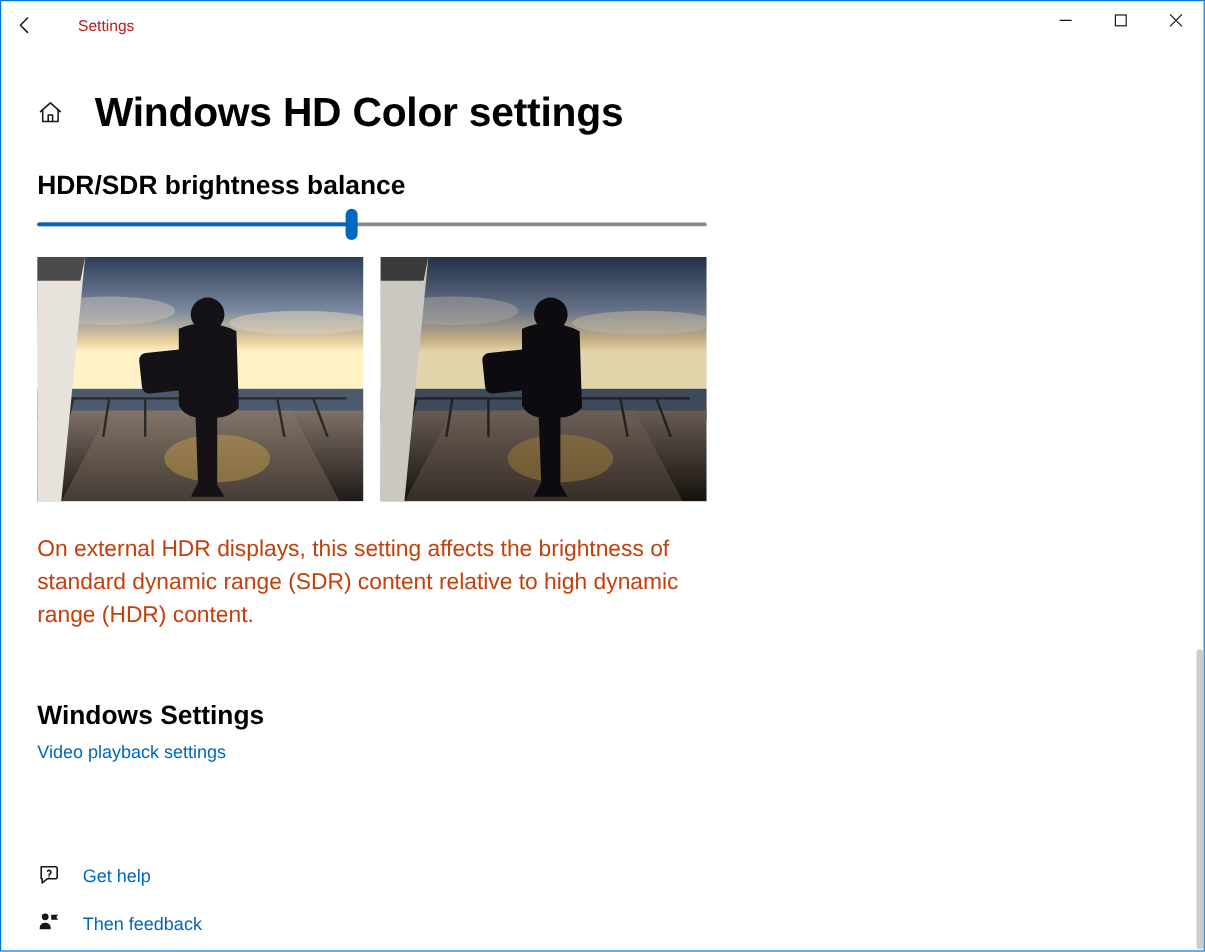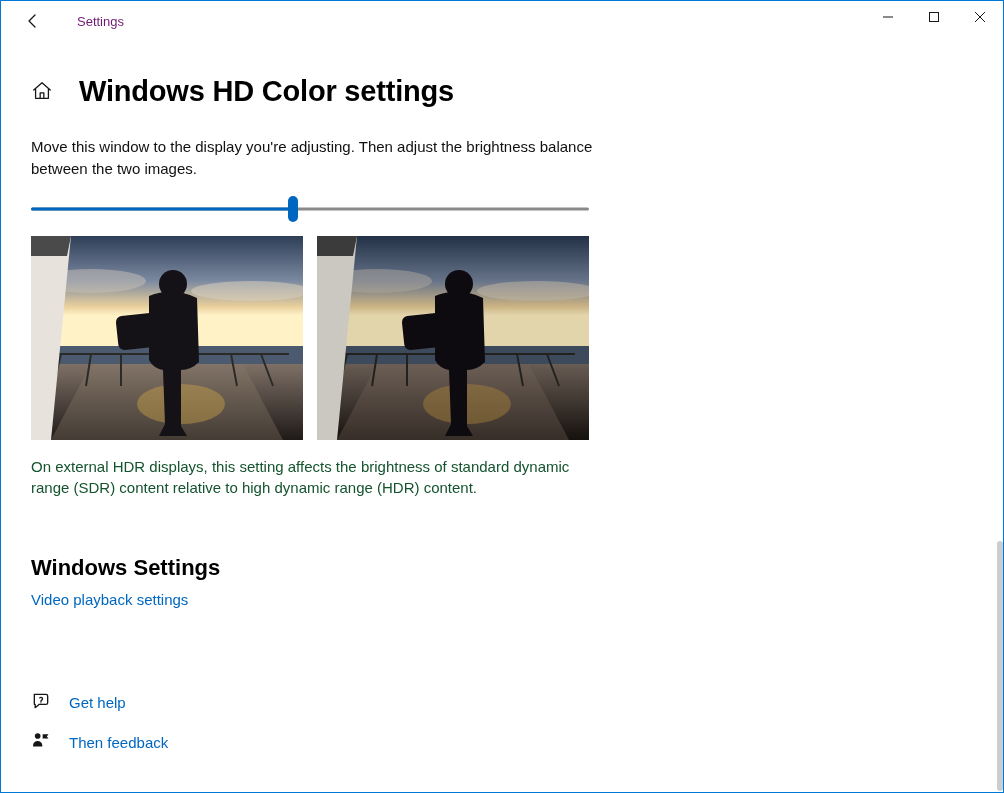--- a/index.html
+++ b/index.html
@@ -20,8 +20,8 @@
       height: 40px;
       display: flex;
       align-items: center;
-      padding-left: 16px;
-      color: #701a75;
+      padding-left: 4px;
+      color: #b91c1c;
     }
     .titlebar .back {
       width: 32px; height: 32px;

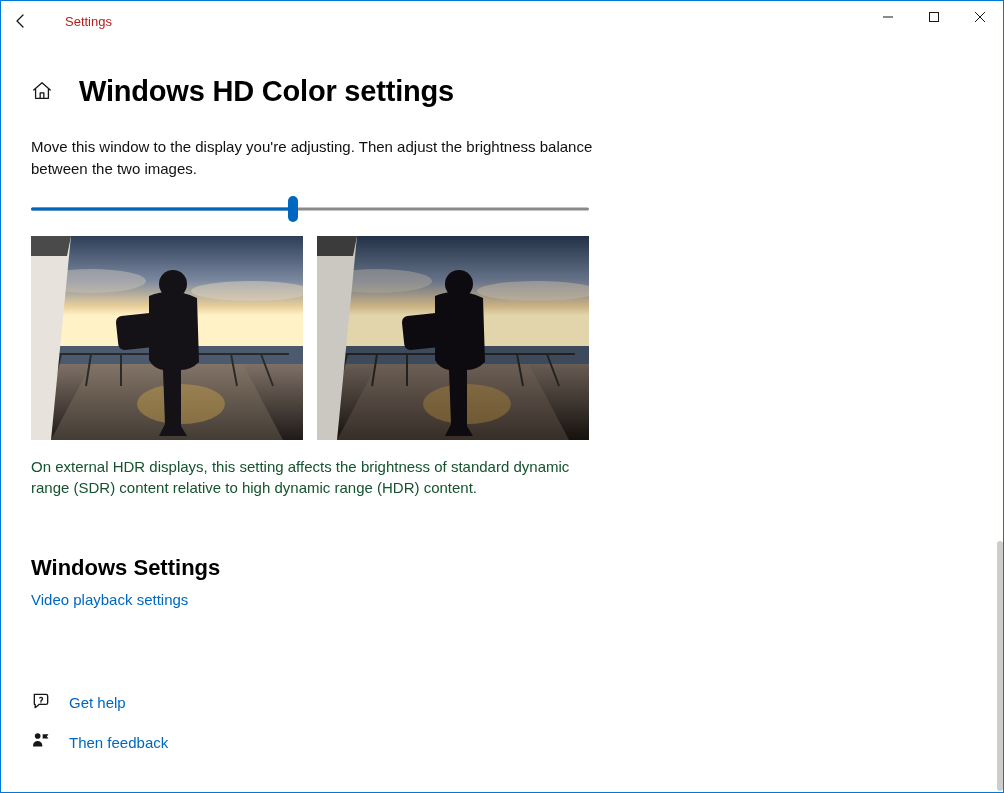--- a/index.html
+++ b/index.html
@@ -59,7 +59,7 @@
       width: 24px; height: 24px;
     }
     .page-title {
-      font-size: 29px;
+      font-size: 34px;
       font-weight: 600;
       letter-spacing: -0.2px;
       text-align: center;

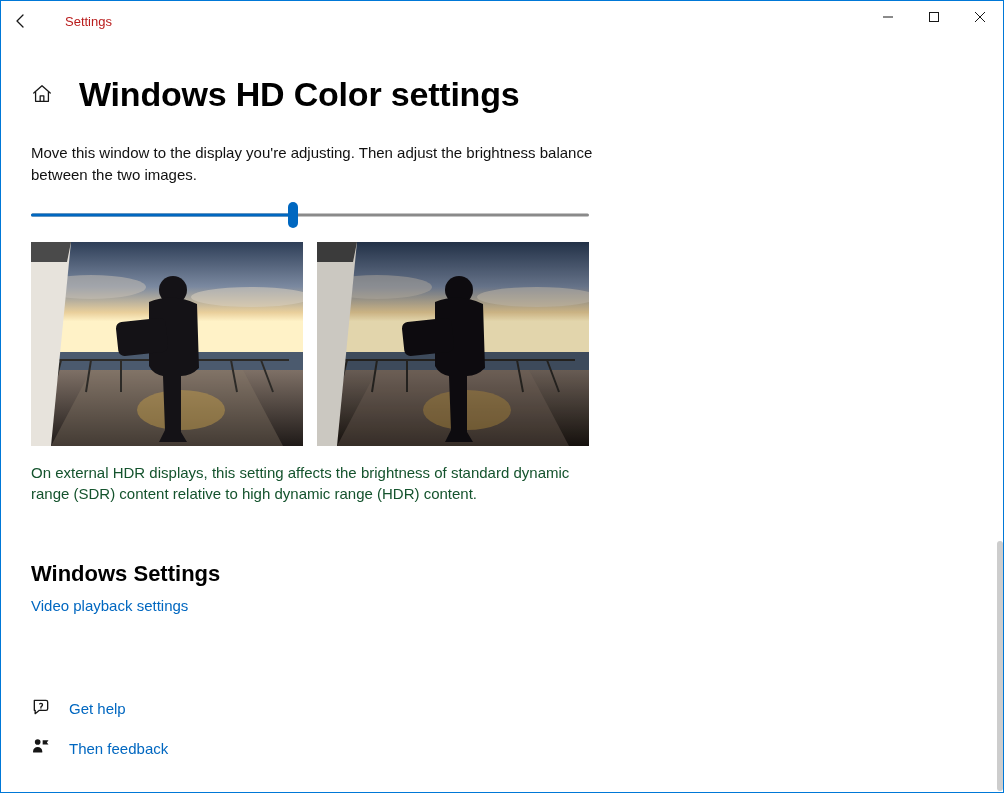--- a/index.html
+++ b/index.html
@@ -206,6 +206,7 @@
     <h1 class="page-title">Windows HD Color settings</h1>
   </div>
 
+  <h2 class="section-title">HDR/SDR brightness balance</h2>
   <p class="section-desc">Move this window to the display you're adjusting. Then adjust the brightness balance between the two images.</p>
 
   <div class="slider">

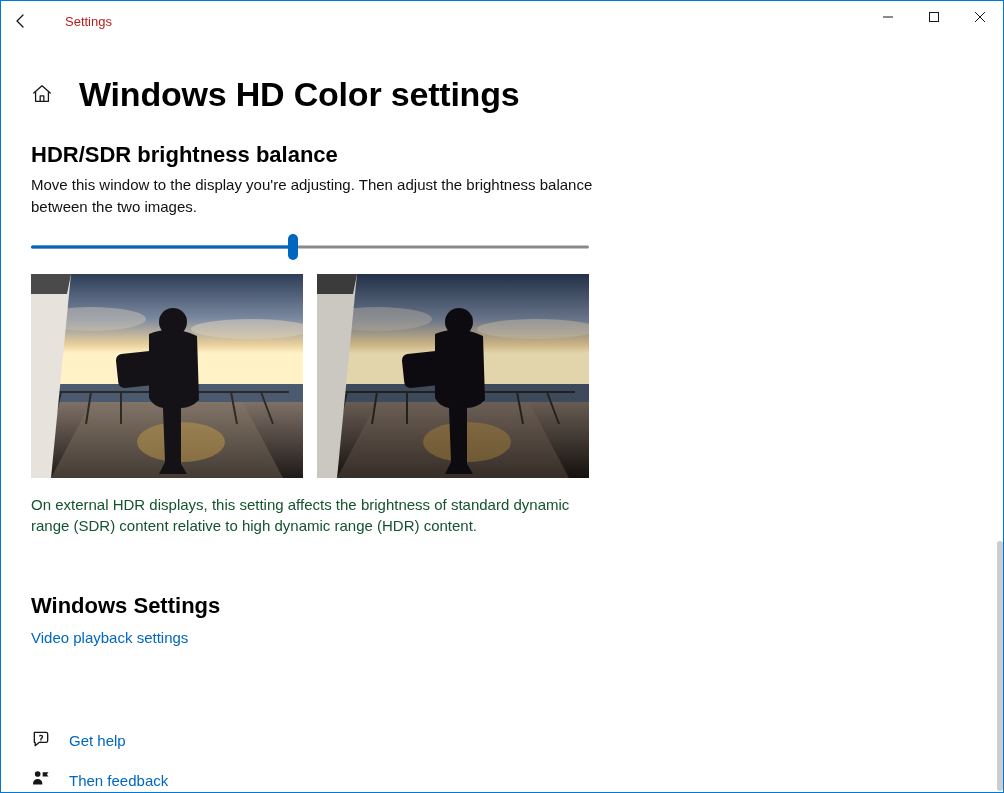--- a/index.html
+++ b/index.html
@@ -207,7 +207,6 @@
   </div>
 
   <h2 class="section-title">HDR/SDR brightness balance</h2>
-  <p class="section-desc">Move this window to the display you're adjusting. Then adjust the brightness balance between the two images.</p>
 
   <div class="slider">
     <div class="track"></div>

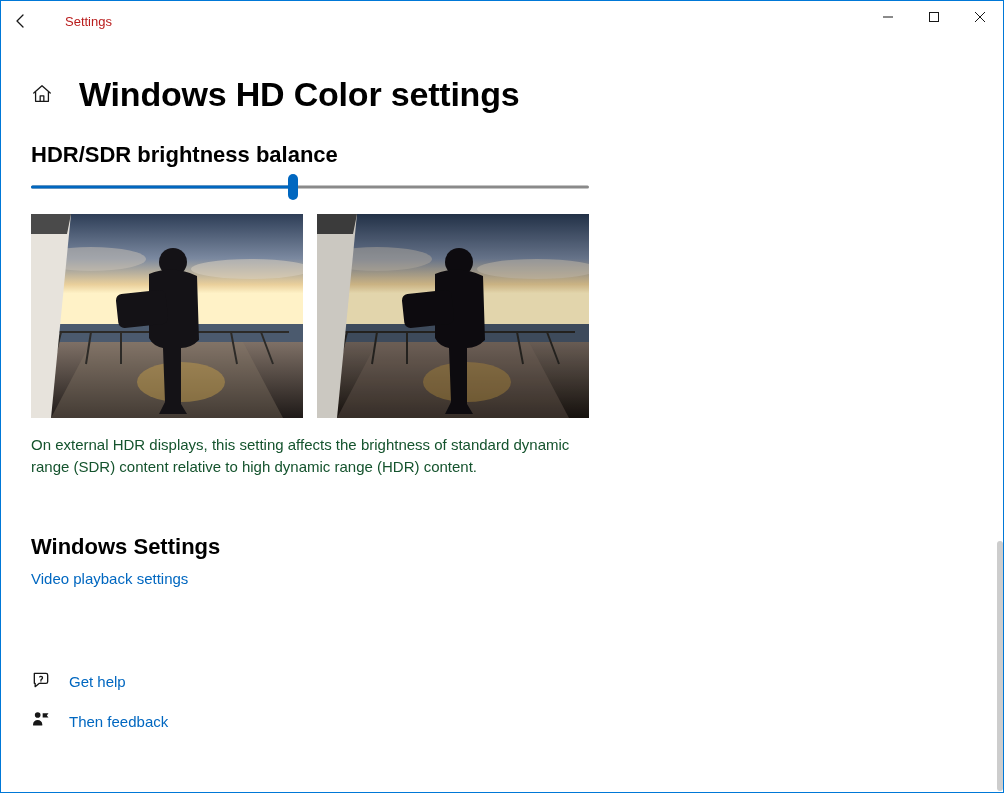--- a/index.html
+++ b/index.html
@@ -77,10 +77,10 @@
       color: #111;
     }
     .section-note {
-      font-size: 15px;
-      color: #14532d;
+      font-size: 19px;
+      color: #c2410c;
       line-height: 1.45;
-      margin-top: 16px;
+      margin-top: 26px;
     }
 
     

